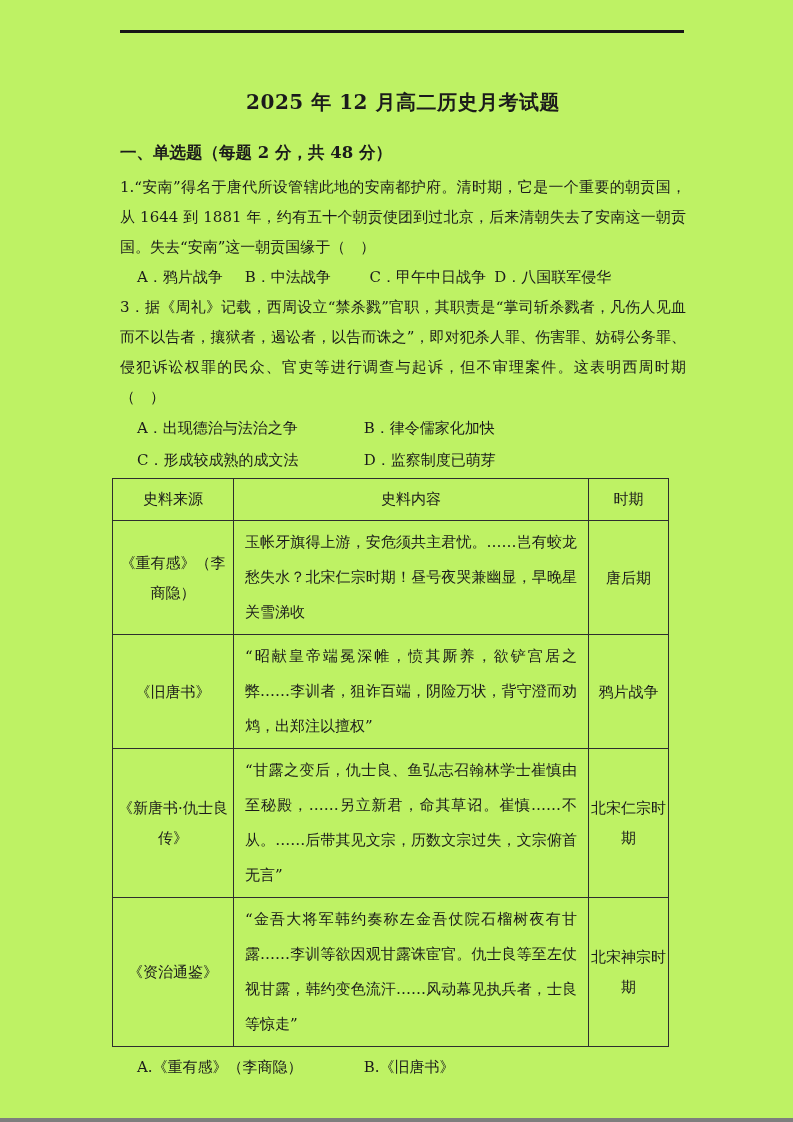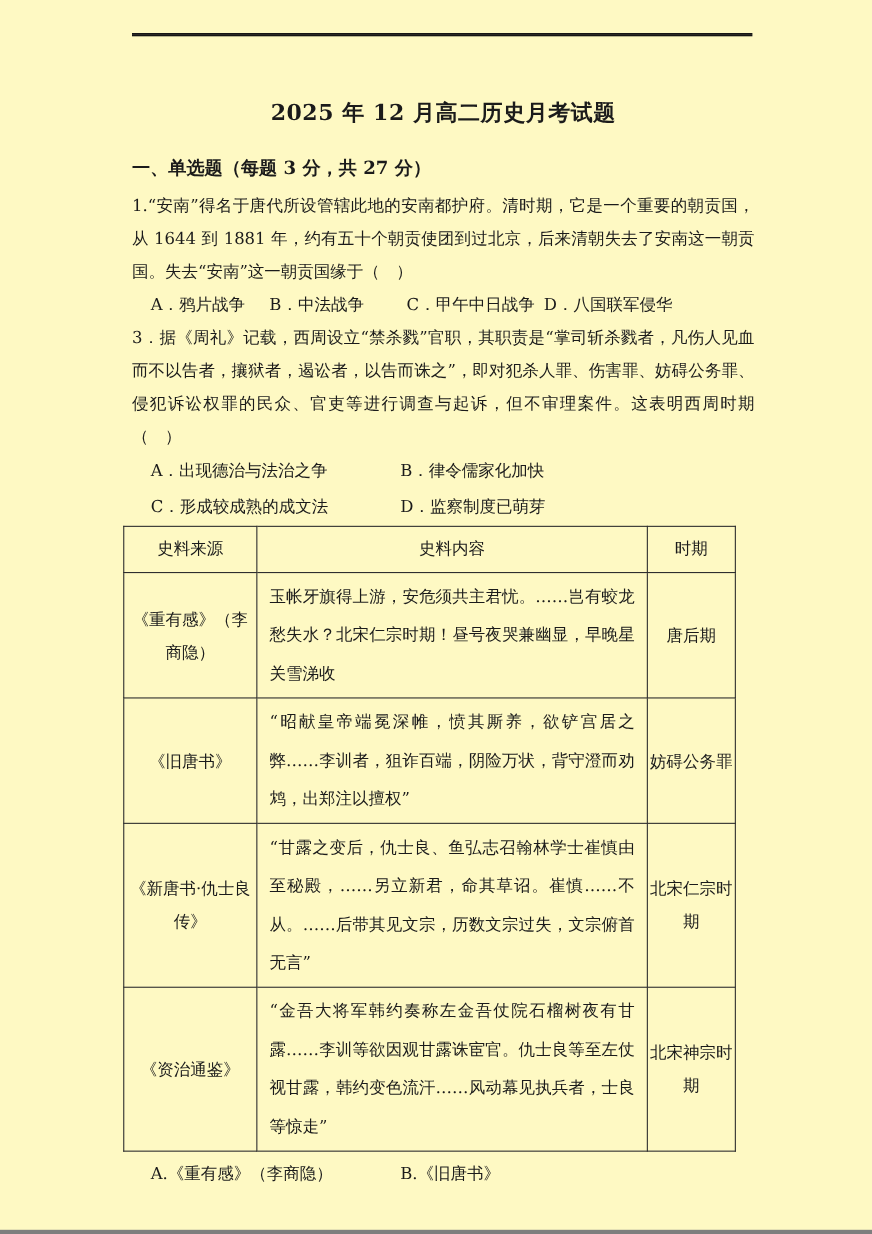--- a/index.html
+++ b/index.html
@@ -9,7 +9,7 @@
     width: 793px;
     height: 1122px;
     margin: 0 auto;
-    background: #fef9c3;
+    background: #bef264;
     overflow: hidden;
     color: #1b1b1b;
     font-family: "DejaVu Serif", "Liberation Serif", serif;

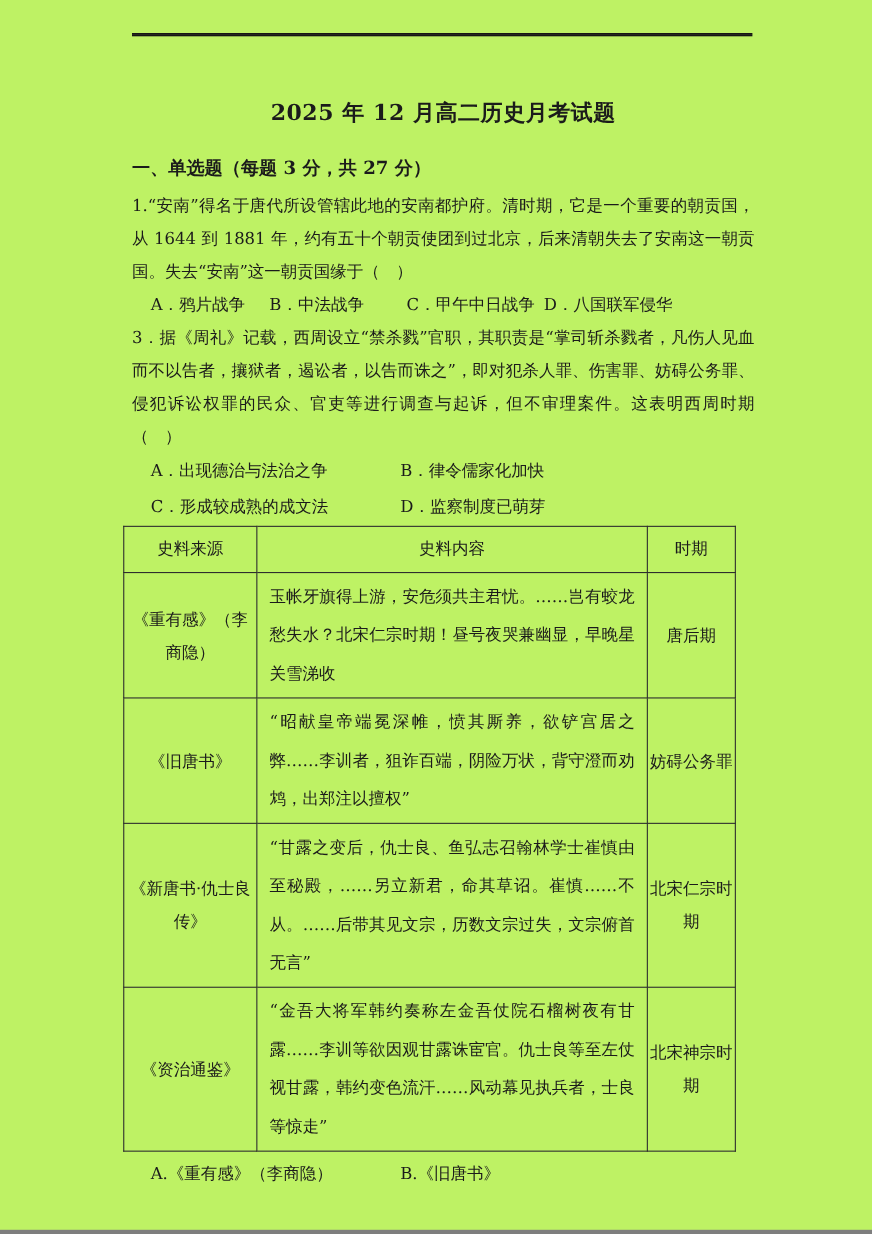--- a/index.html
+++ b/index.html
@@ -110,7 +110,7 @@
   <div class="content">
     <h1 class="doc-title">2025 年 12 月高二历史月考试题</h1>
 
-    <h2 class="section-heading">一、单选题（每题 3 分，共 27 分）</h2>
+    <h2 class="section-heading">一、单选题（每题 2 分，共 48 分）</h2>
 
     <p class="q-text">1.“安南”得名于唐代所设管辖此地的安南都护府。清时期，它是一个重要的朝贡国，从 1644 到 1881 年，约有五十个朝贡使团到过北京，后来清朝失去了安南这一朝贡国。失去“安南”这一朝贡国缘于（　）</p>
     <div class="options-row q1-opts">

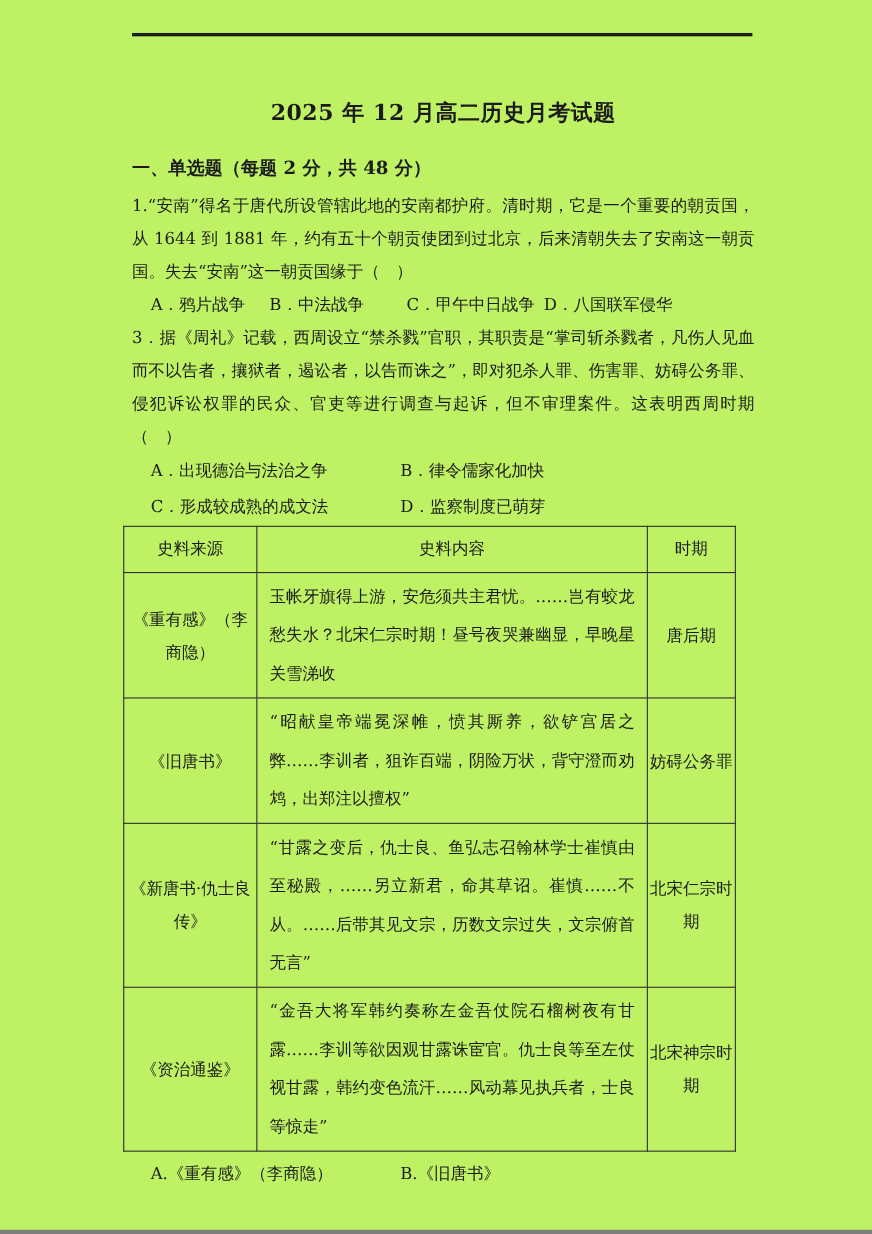--- a/index.html
+++ b/index.html
@@ -153,7 +153,7 @@
         <tr>
           <td class="source-cell">《旧唐书》</td>
           <td class="content-cell">“昭献皇帝端冕深帷，愤其厮养，欲铲宫居之弊……李训者，狙诈百端，阴险万状，背守澄而劝鸩，出郑注以擅权”</td>
-          <td class="period-cell">妨碍公务罪</td>
+          <td class="period-cell">鸦片战争</td>
         </tr>
         <tr class="r3">
           <td class="source-cell">《新唐书·仇士良传》</td>

